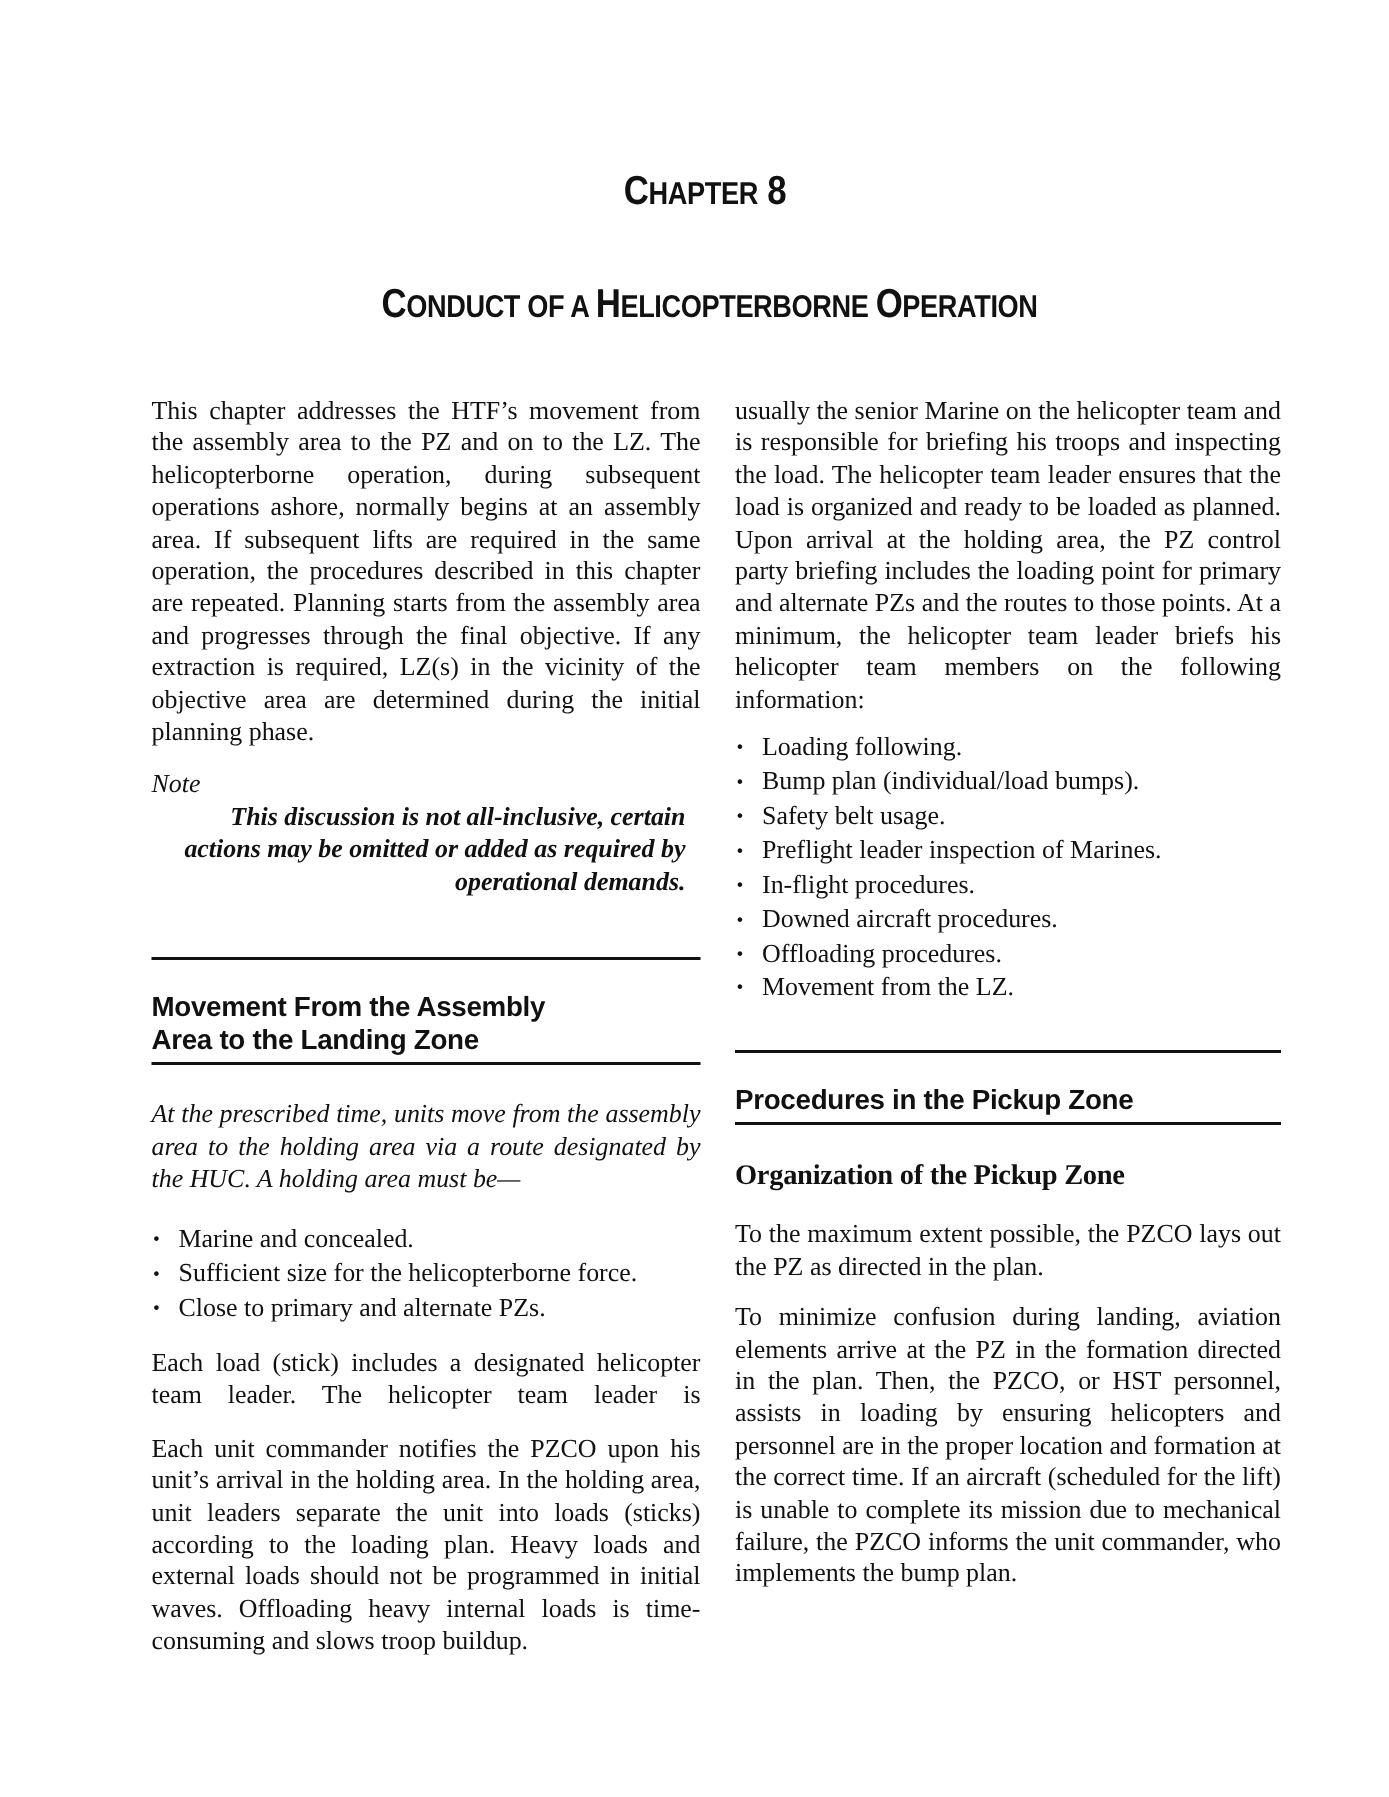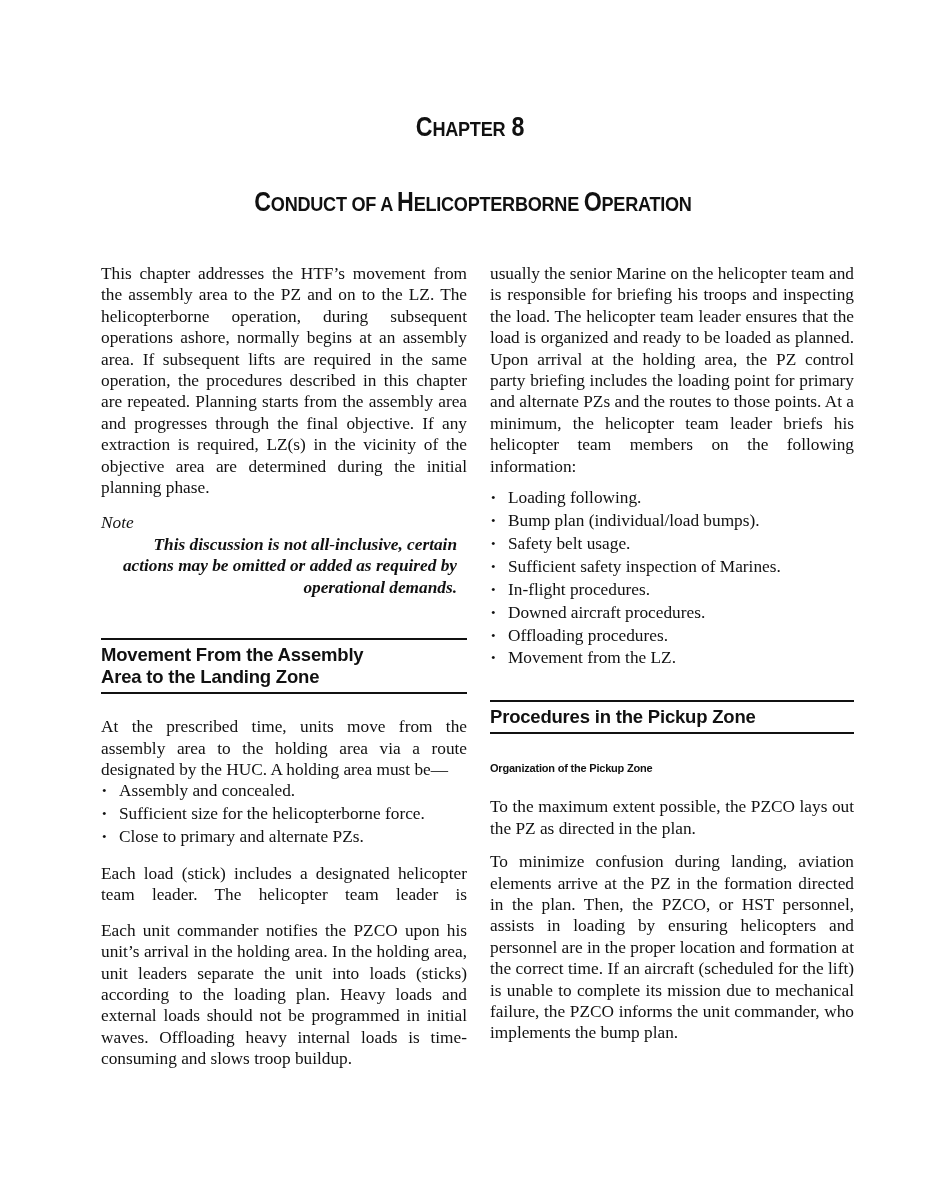--- a/index.html
+++ b/index.html
@@ -75,7 +75,7 @@
       <li><span class="bullet">•</span><span>Loading following.</span></li>
       <li><span class="bullet">•</span><span>Bump plan (individual/load bumps).</span></li>
       <li><span class="bullet">•</span><span>Safety belt usage.</span></li>
-      <li><span class="bullet">•</span><span>Sufficient safety inspection of Marines.</span></li>
+      <li><span class="bullet">•</span><span>Preflight leader inspection of Marines.</span></li>
       <li><span class="bullet">•</span><span>In-flight procedures.</span></li>
       <li><span class="bullet">•</span><span>Downed aircraft procedures.</span></li>
       <li><span class="bullet">•</span><span>Offloading procedures.</span></li>

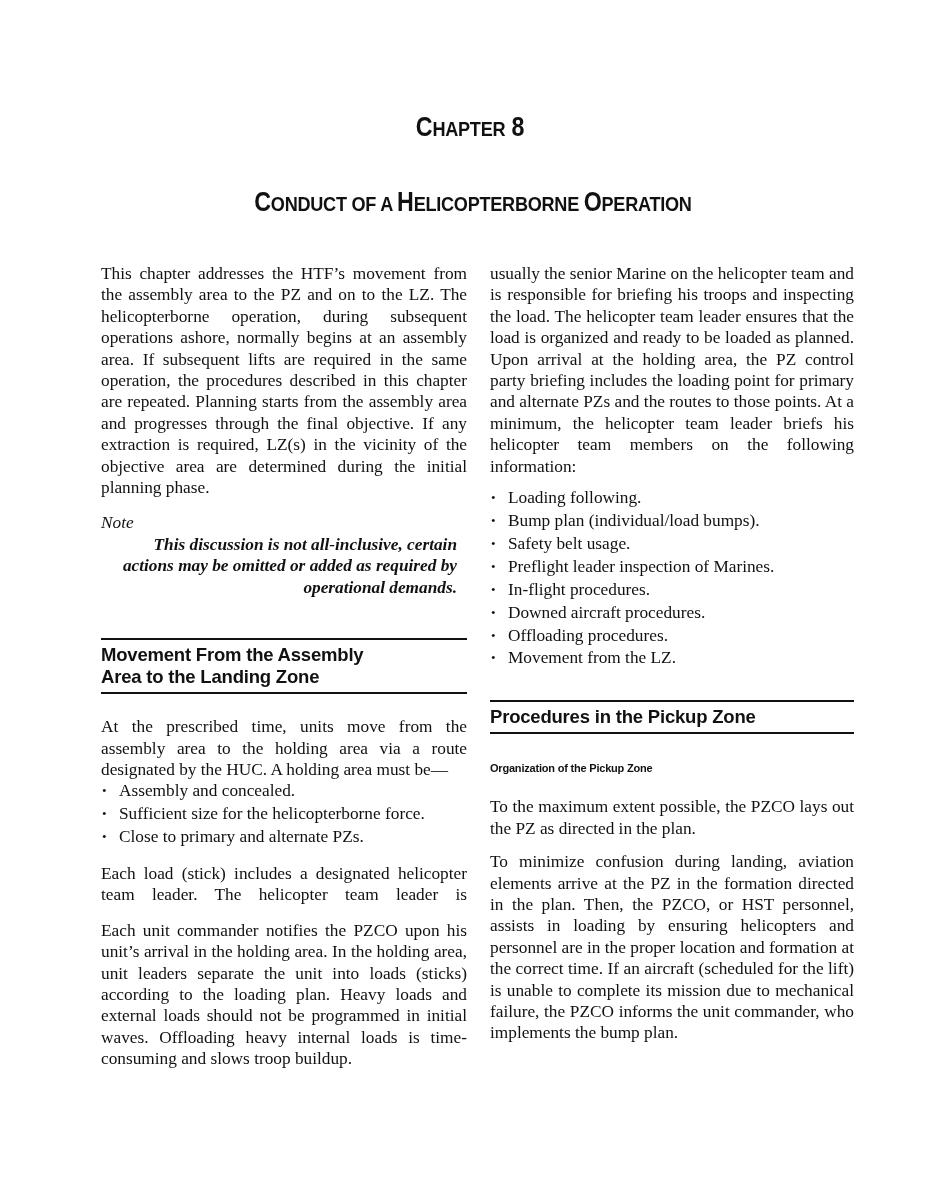--- a/index.html
+++ b/index.html
@@ -29,7 +29,7 @@
   .section-head {
     border-top: 2px solid #111; border-bottom: 2px solid #111;
     font-family: "Liberation Sans", sans-serif; font-weight: bold; font-size: 18.5px;
-    line-height: 22px; padding: 4px 0 4px 0; letter-spacing: -0.2px;
+    line-height: 22px; padding: 20px 0 4px 0; letter-spacing: -0.2px;
   }
   .subsection-head {
     font-family: Liberation Sans, sans-serif; font-weight: bold; font-size: 11px;

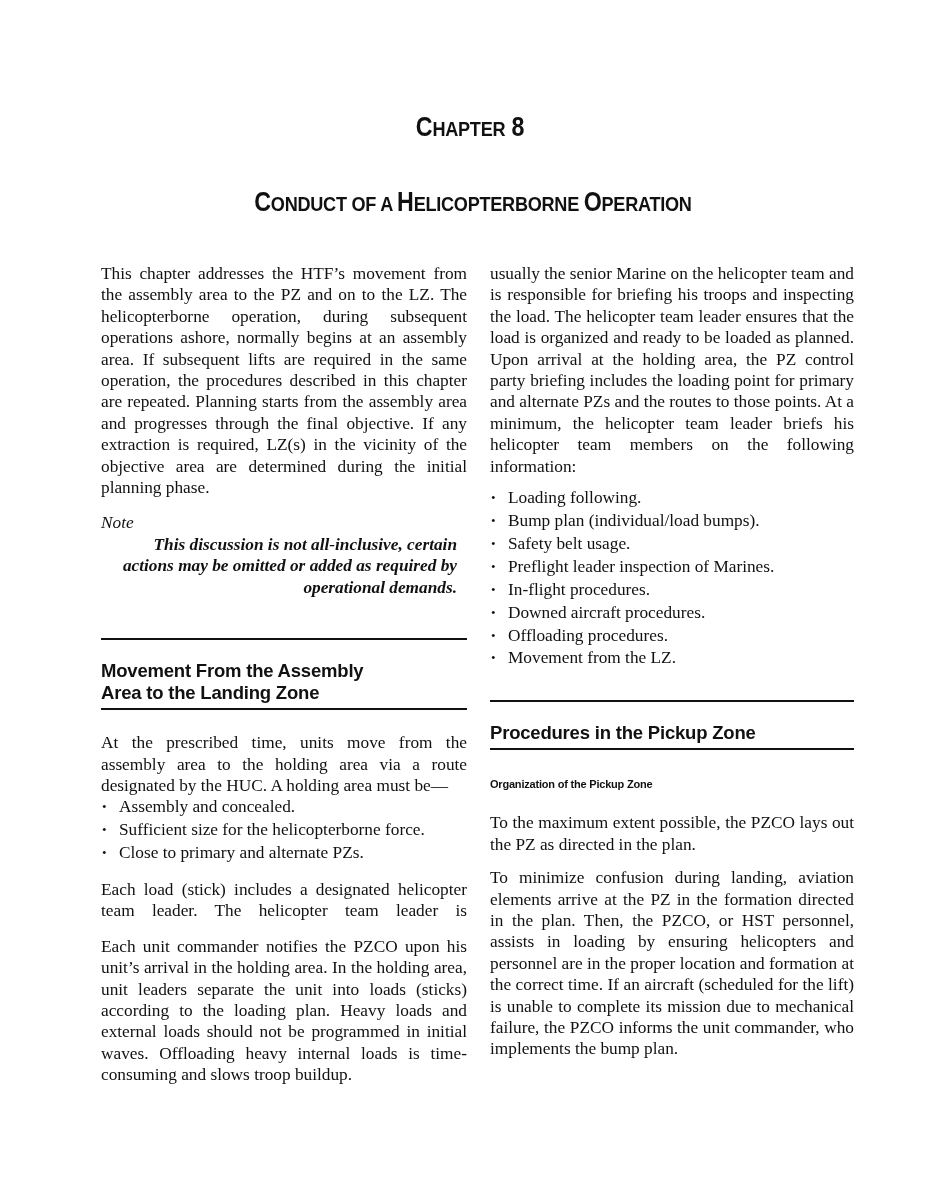--- a/index.html
+++ b/index.html
@@ -56,7 +56,7 @@
       <div>Area to the Landing Zone</div>
     </div>
 
-    <p style="margin-bottom:0;">At the prescribed time, units move from the assembly area to the holding area via a route designated by the HUC. A holding area must be—</p>
+    <p style="margin-bottom:19px;font-style:italic;">At the prescribed time, units move from the assembly area to the holding area via a route designated by the HUC. A holding area must be—</p>
 
     <ul>
       <li><span class="bullet">•</span><span>Assembly and concealed.</span></li>

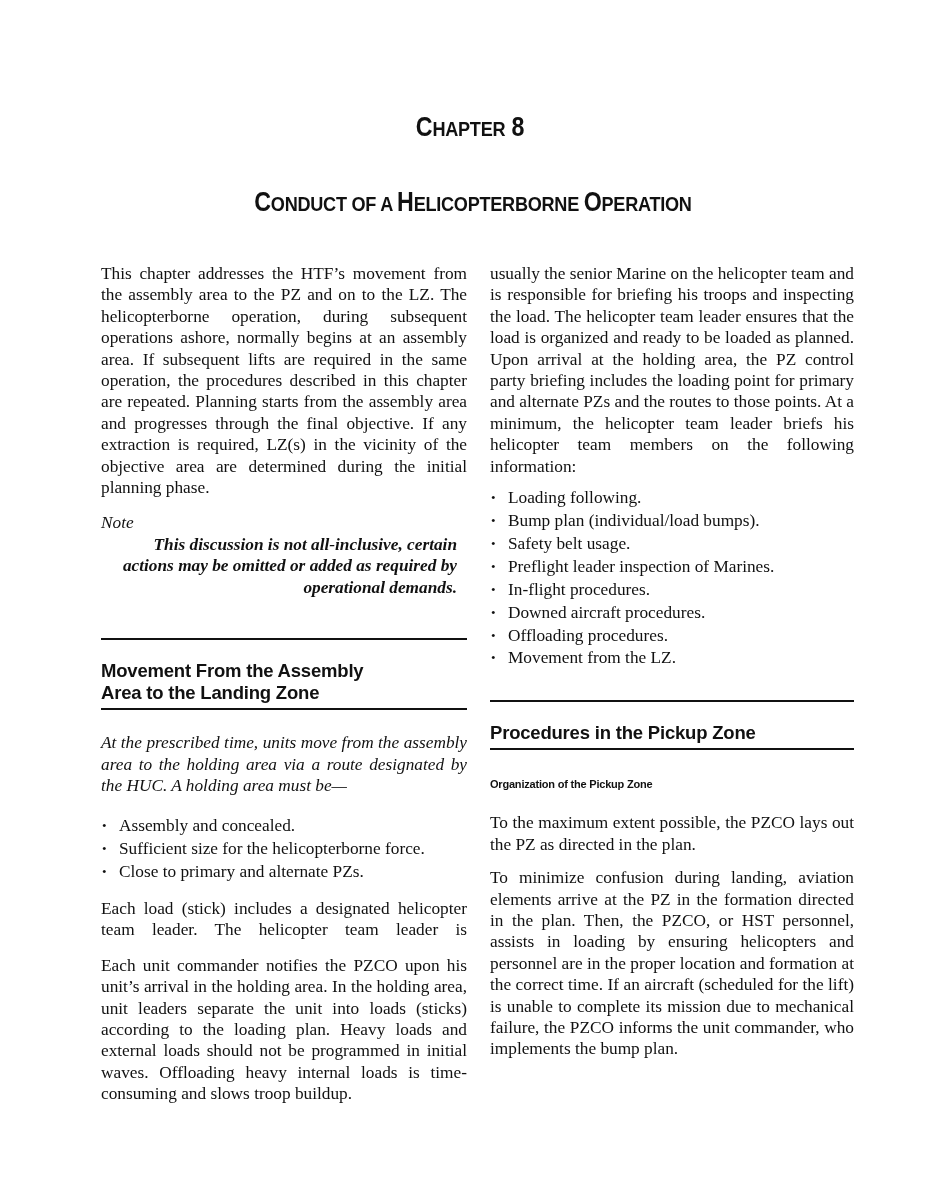--- a/index.html
+++ b/index.html
@@ -32,7 +32,7 @@
     line-height: 22px; padding: 20px 0 4px 0; letter-spacing: -0.2px;
   }
   .subsection-head {
-    font-family: Liberation Sans, sans-serif; font-weight: bold; font-size: 11px;
+    font-family: Liberation Serif, serif; font-weight: bold; font-size: 19px;
     line-height: 20px; letter-spacing: -0.2px;
   }
 </style>

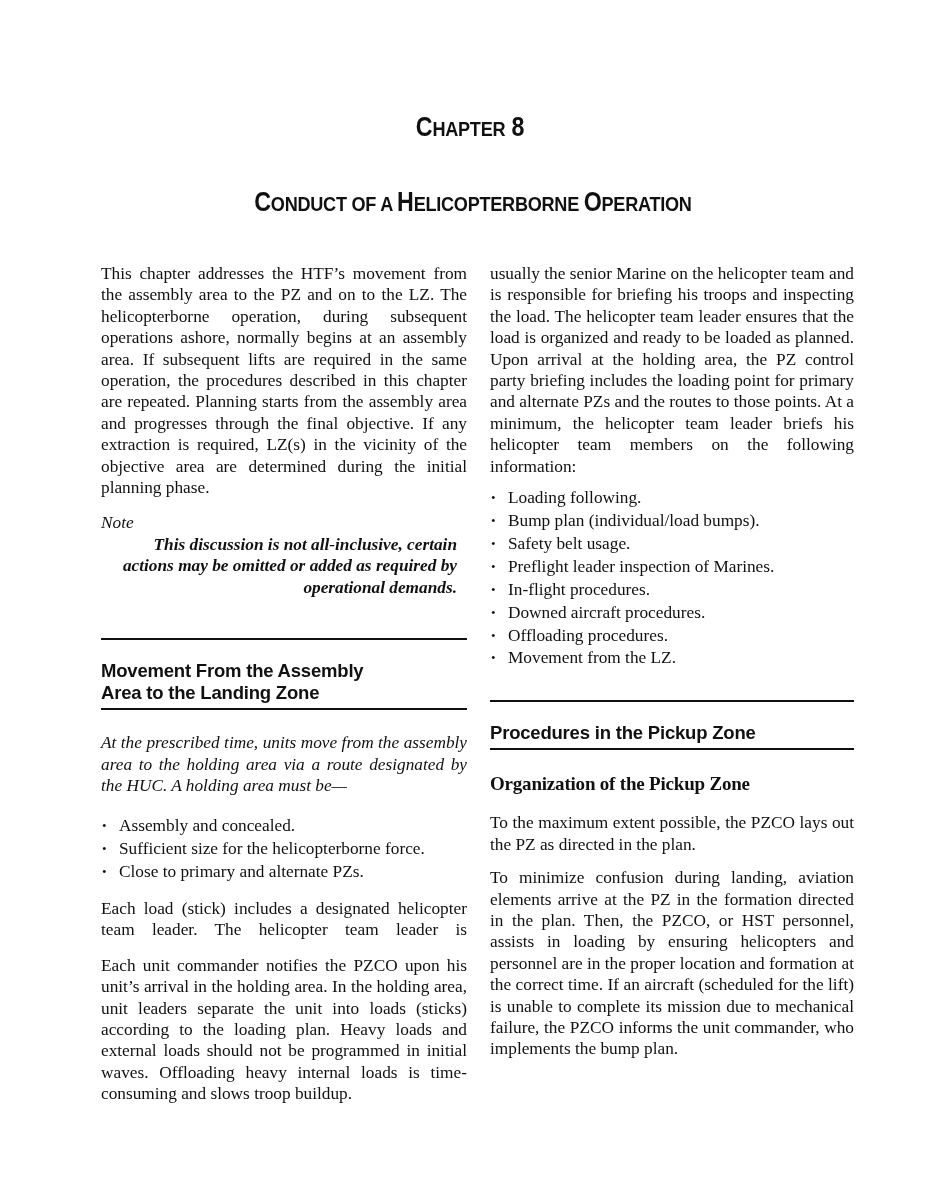--- a/index.html
+++ b/index.html
@@ -59,7 +59,7 @@
     <p style="margin-bottom:19px;font-style:italic;">At the prescribed time, units move from the assembly area to the holding area via a route designated by the HUC. A holding area must be—</p>
 
     <ul>
-      <li><span class="bullet">•</span><span>Assembly and concealed.</span></li>
+      <li><span class="bullet">•</span><span>Marine and concealed.</span></li>
       <li><span class="bullet">•</span><span>Sufficient size for the helicopterborne force.</span></li>
       <li><span class="bullet">•</span><span>Close to primary and alternate PZs.</span></li>
     </ul>

